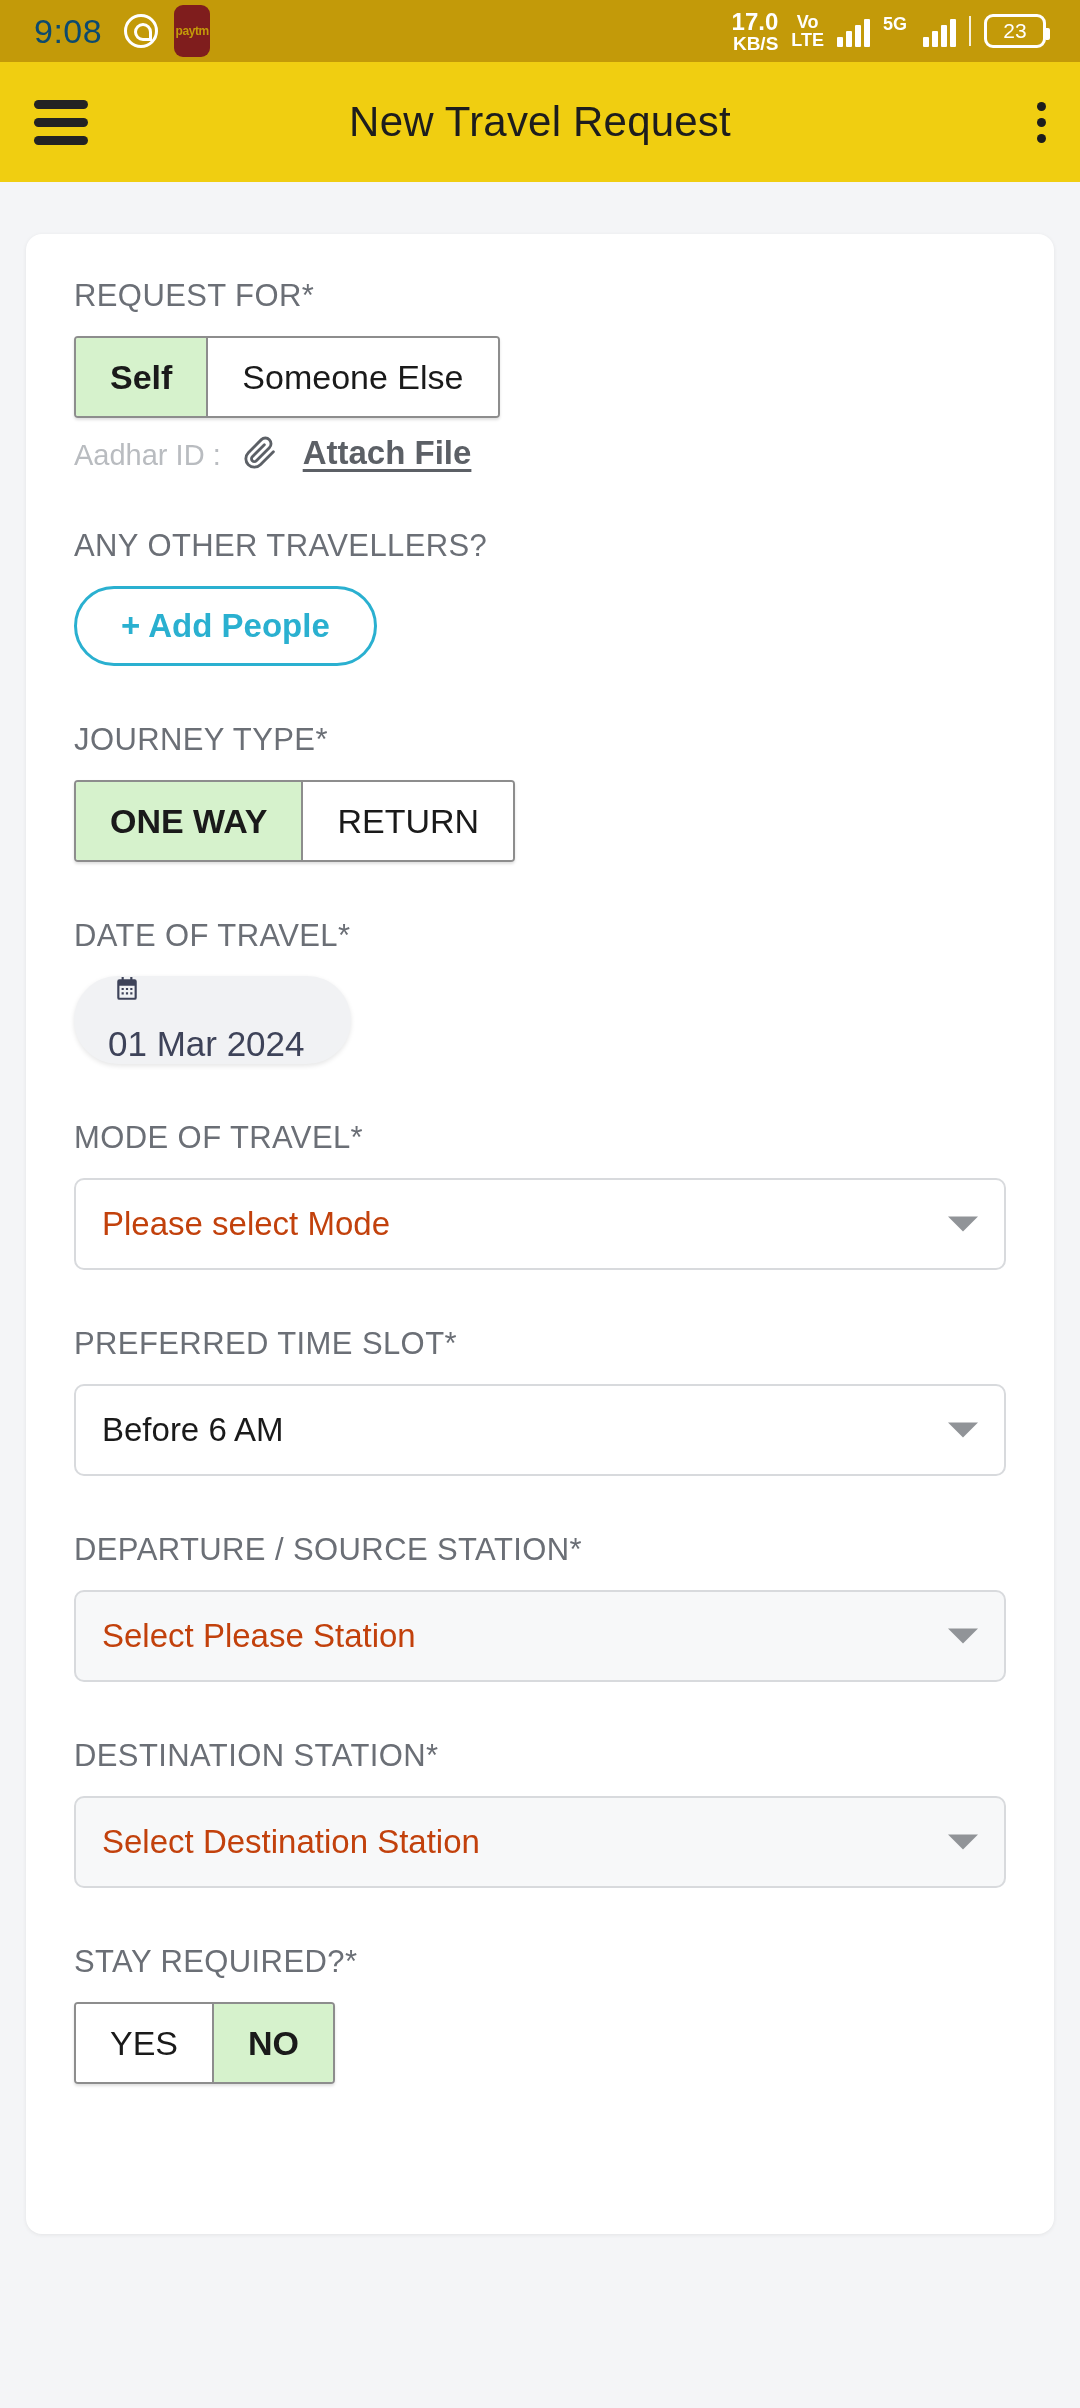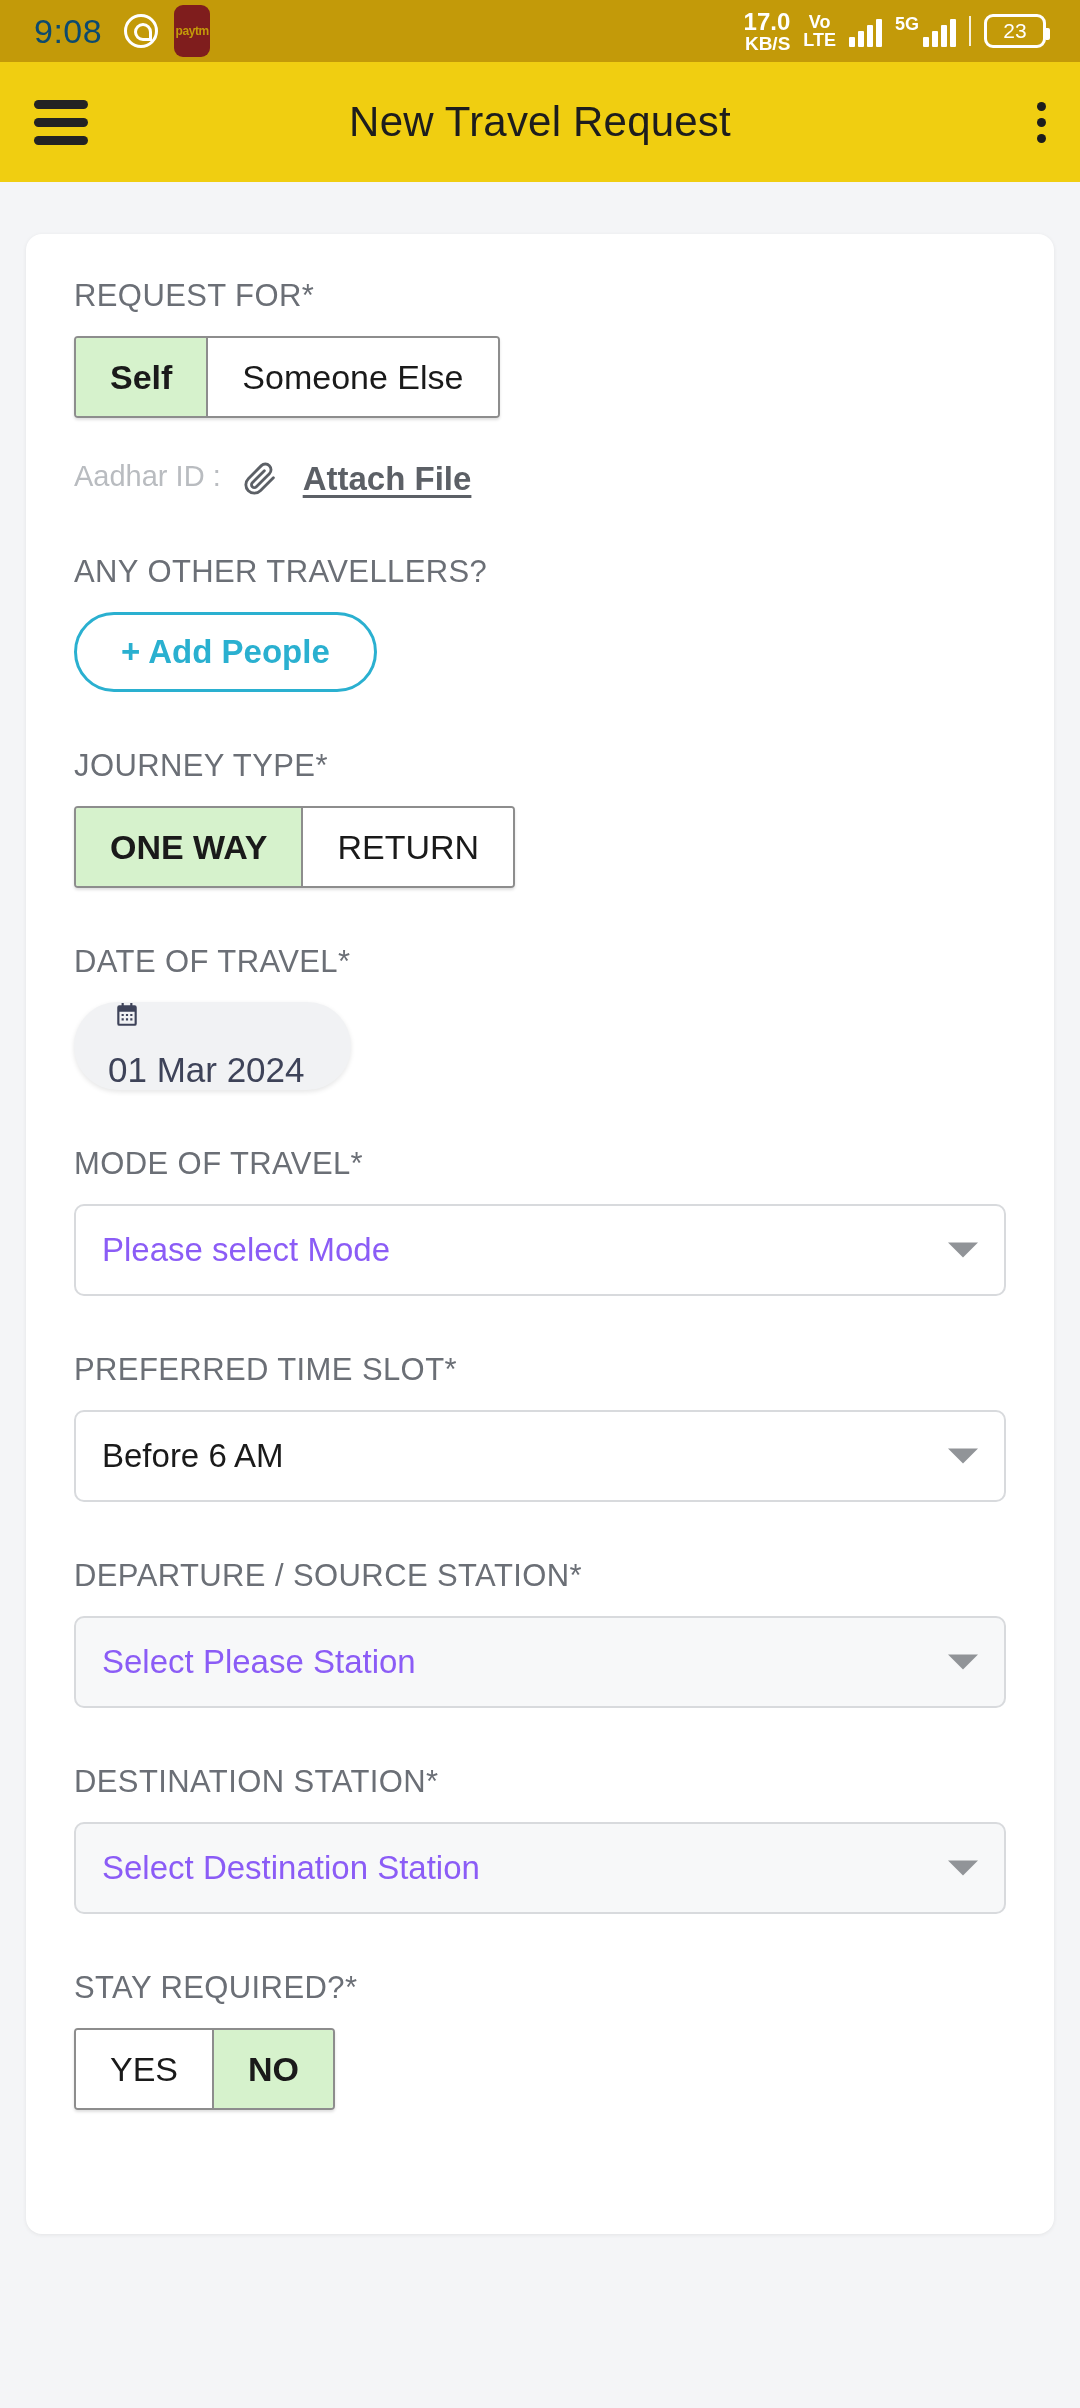--- a/index.html
+++ b/index.html
@@ -66,7 +66,7 @@
   .bars i { display: block; width: 6px; background: #fff; border-radius: 1px; }
   .bars i:nth-child(1){height:10px} .bars i:nth-child(2){height:16px}
   .bars i:nth-child(3){height:22px} .bars i:nth-child(4){height:28px}
-  .sig-group { display: flex; align-items: flex-end; gap: 4px; }
+  .sig-group { display: flex; align-items: flex-end; gap: 16px; }
   .fiveg { font-size: 18px; font-weight: bold; line-height: 1; padding-bottom: 14px; }
   .simdiv { width: 2px; height: 30px; background: #fff; opacity: .85; }
   .battery {

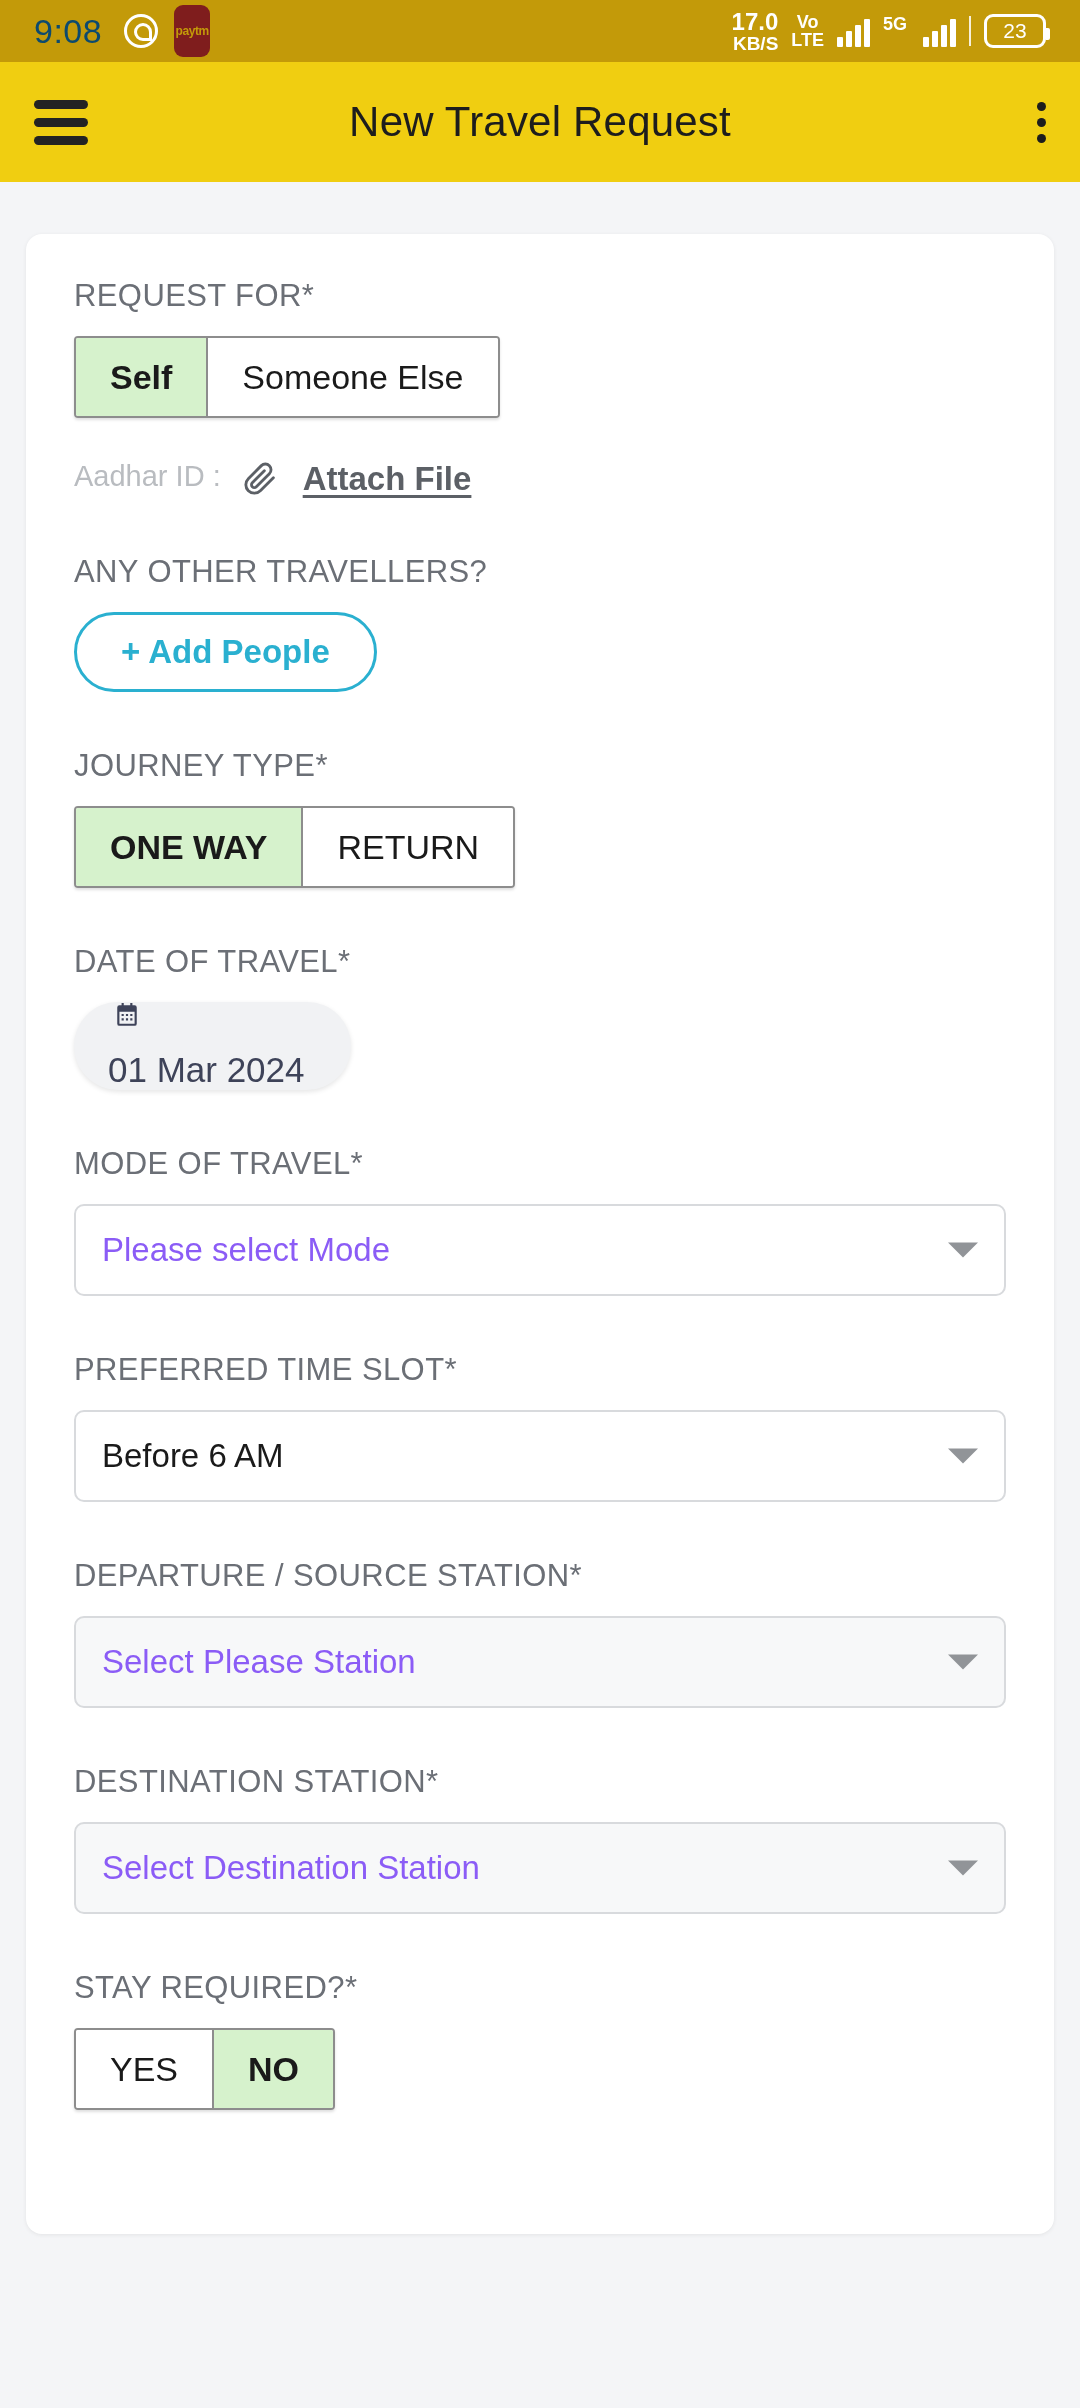--- a/index.html
+++ b/index.html
@@ -155,8 +155,8 @@
 
   
   .aadhar-row {
-    display: flex; align-items: flex-start;
-    margin-top: 42px;
+    display: flex; align-items: flex-end;
+    margin-top: 16px;
     gap: 22px;
   }
   .aadhar-label { font-size: 29px; color: #b9bcc0; }

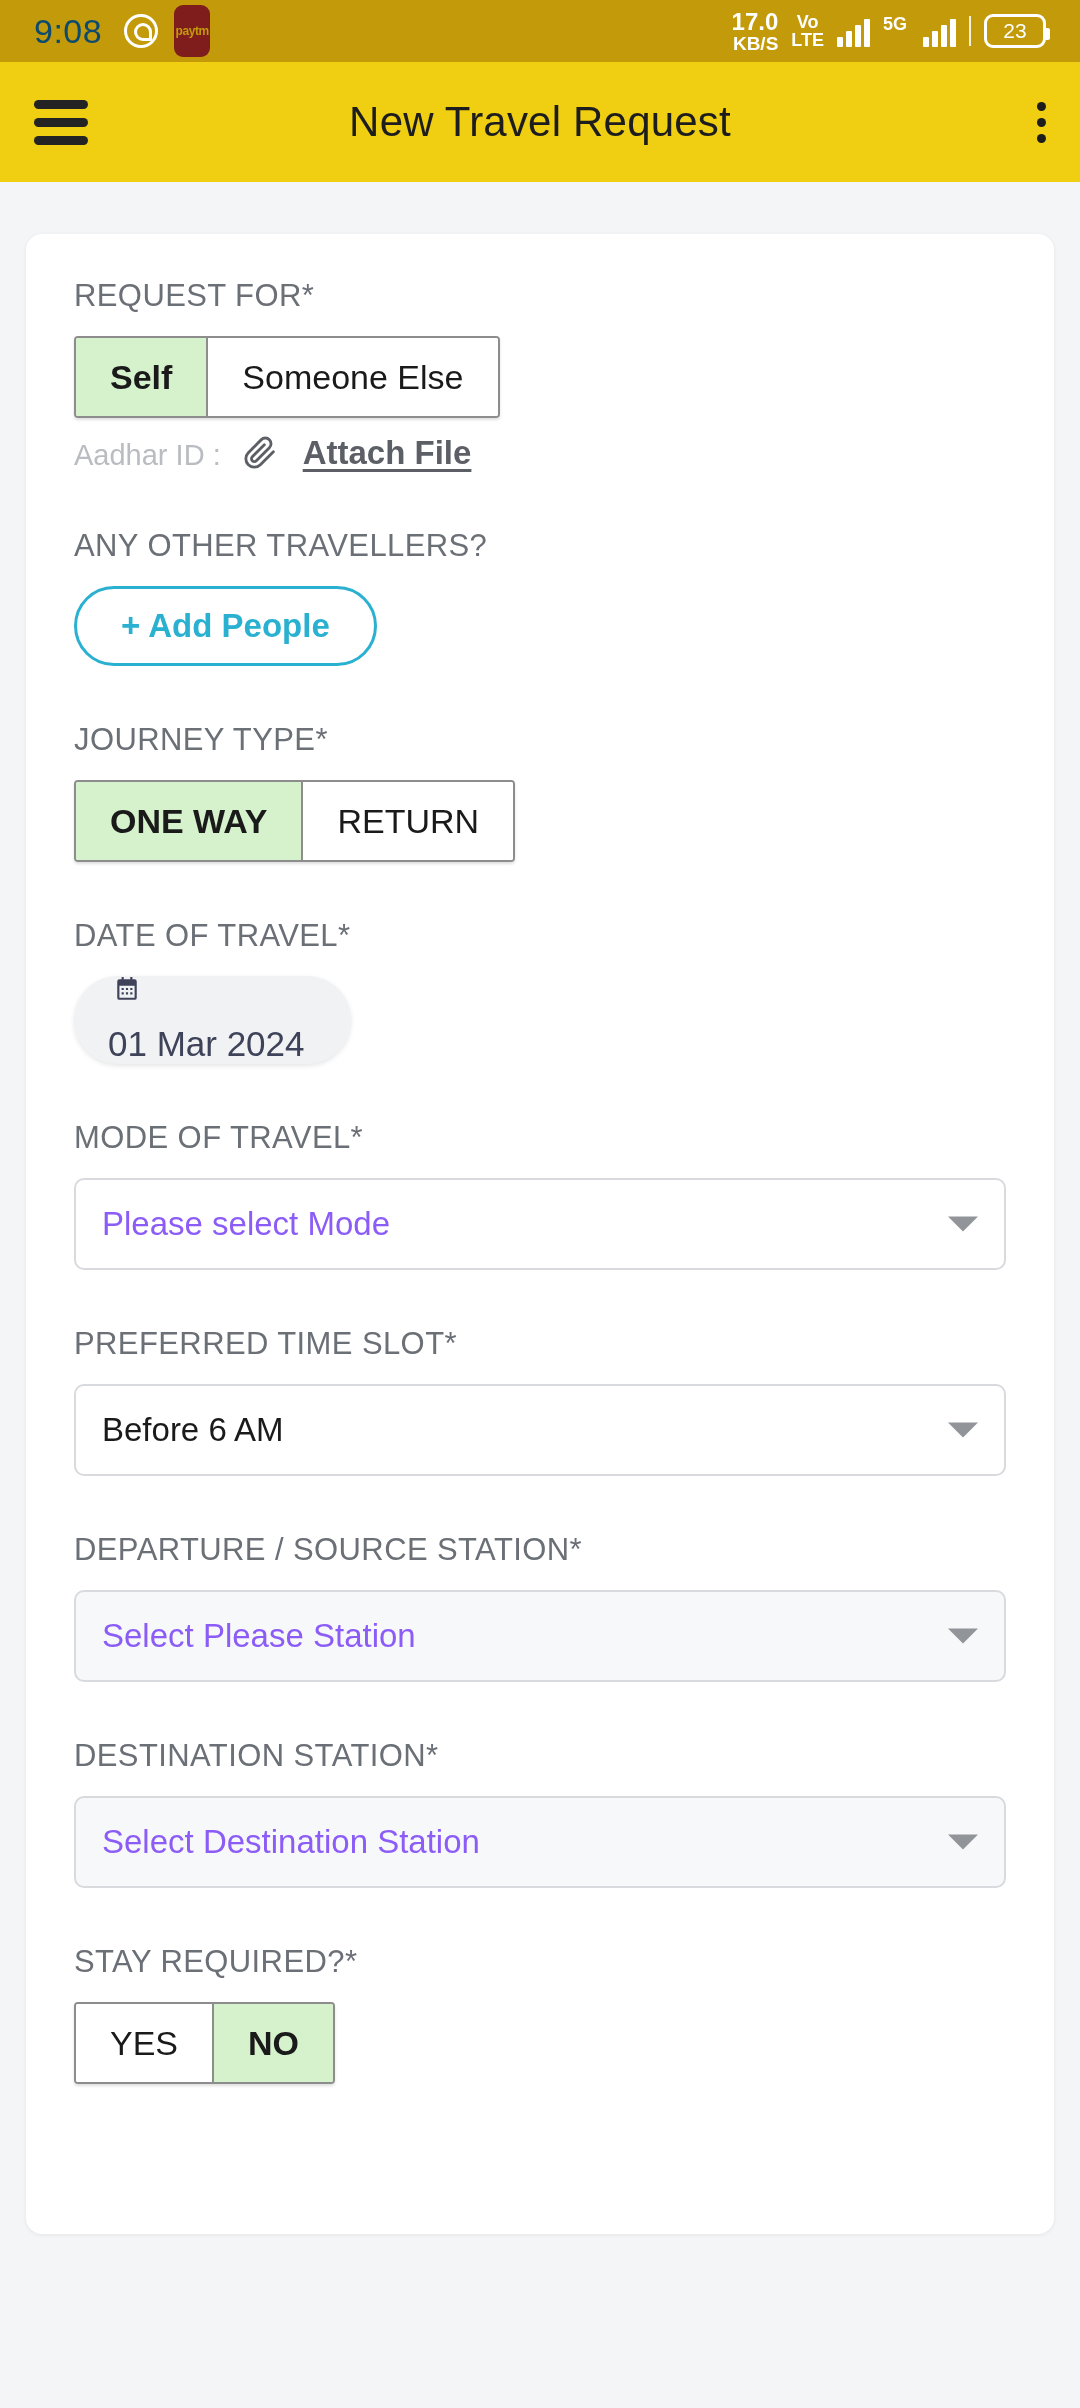--- a/index.html
+++ b/index.html
@@ -206,7 +206,7 @@
   }
   .select.muted { background: #f7f8f9; }
   .select .val { font-size: 33px; color: #1a1a1a; }
-  .select .val.placeholder { color: #8b5cf6; }
+  .select .val.placeholder { color: #c2410c; }
   .caret {
     position: absolute; right: 26px; top: 50%;
     transform: translateY(-50%);

